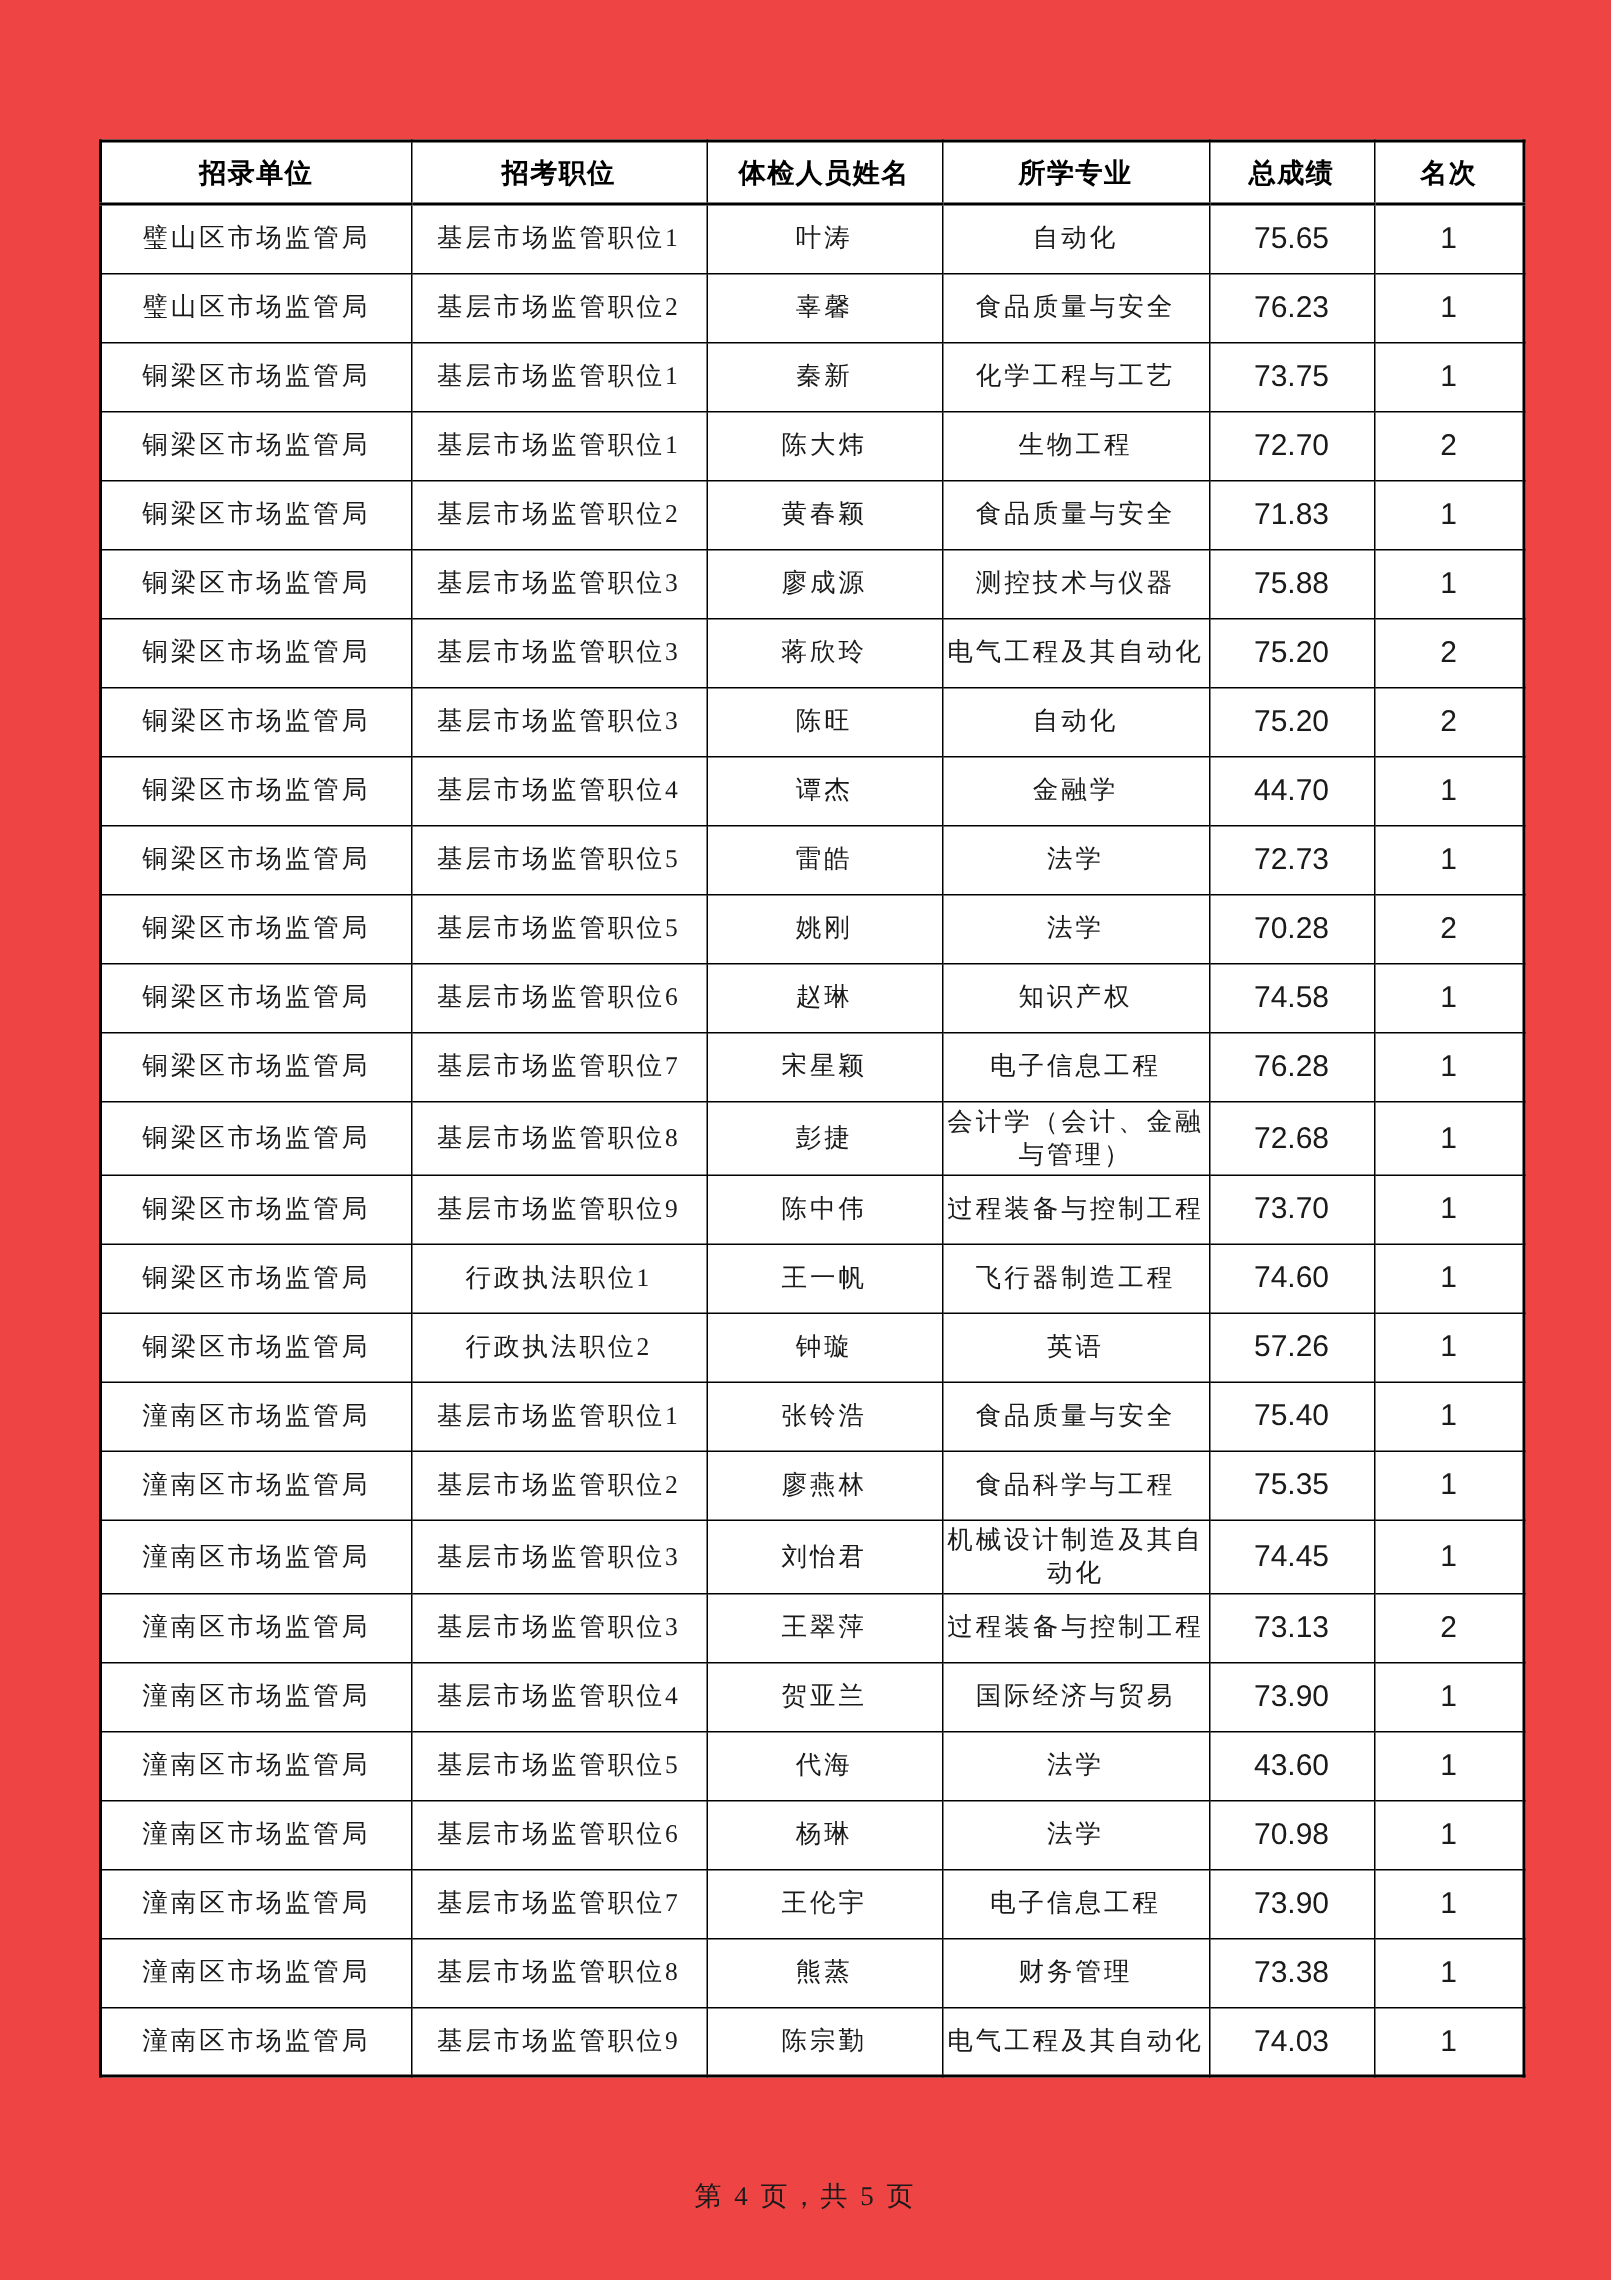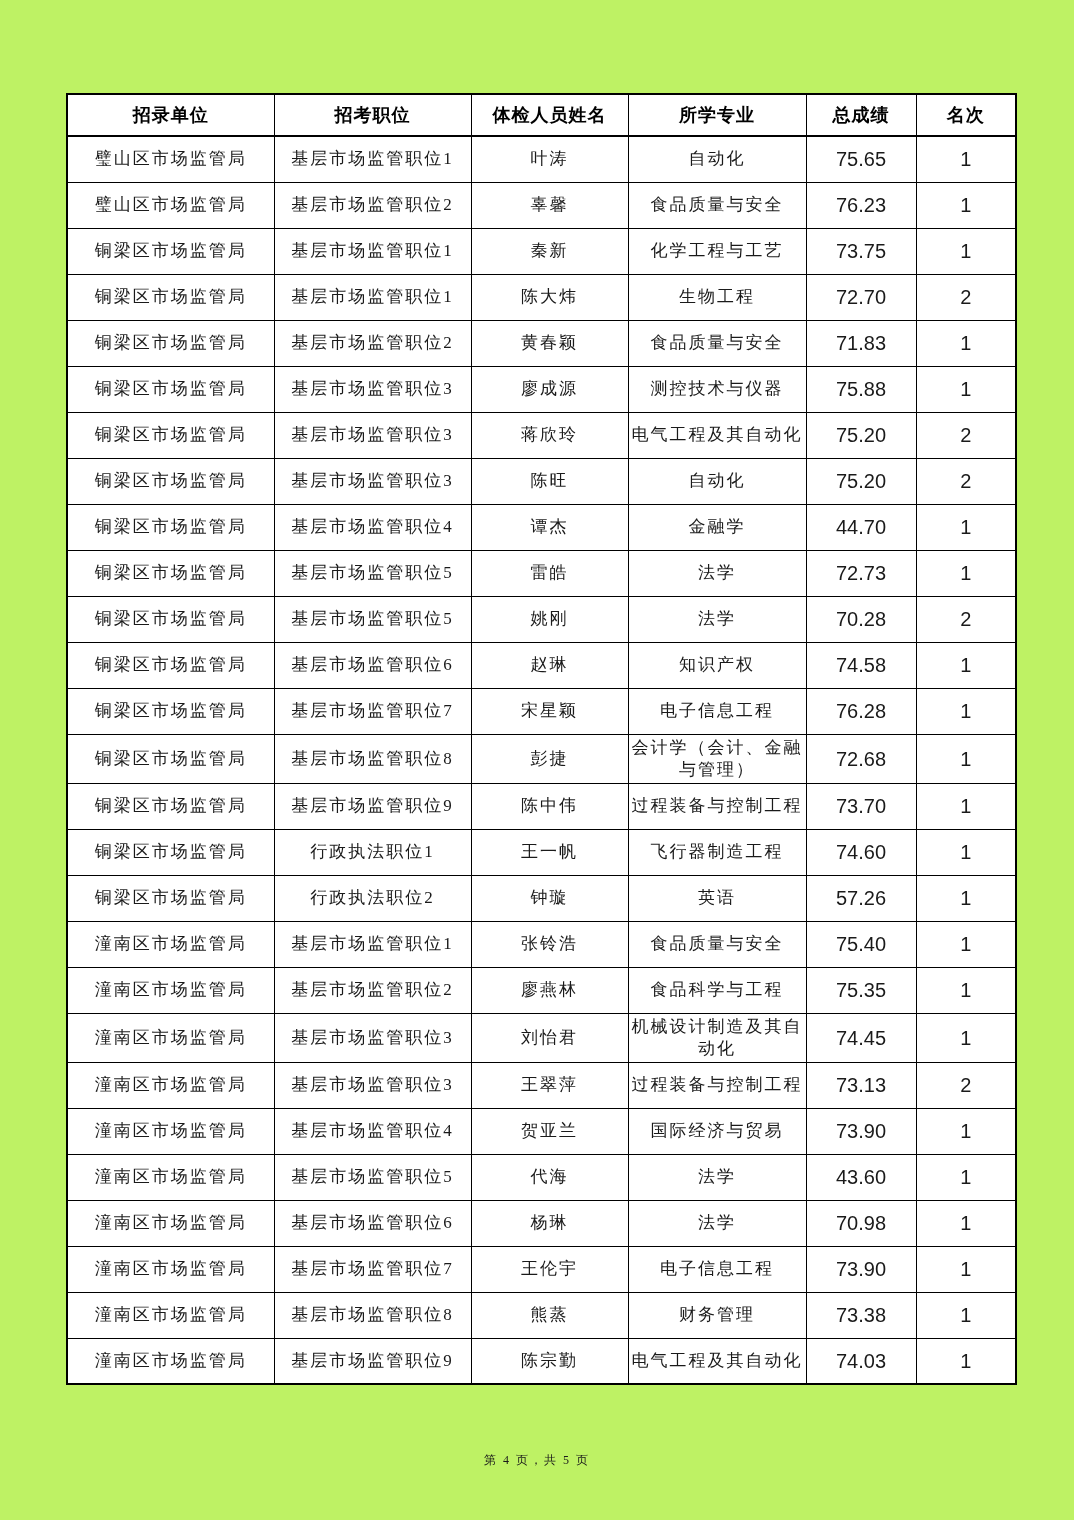--- a/index.html
+++ b/index.html
@@ -8,7 +8,7 @@
     position: relative;
     width: 1074px;
     height: 1520px;
-    background: #bef264;
+    background: #ef4444;
     margin: 0 auto;
     overflow: hidden;
     color: #1a1a1a;

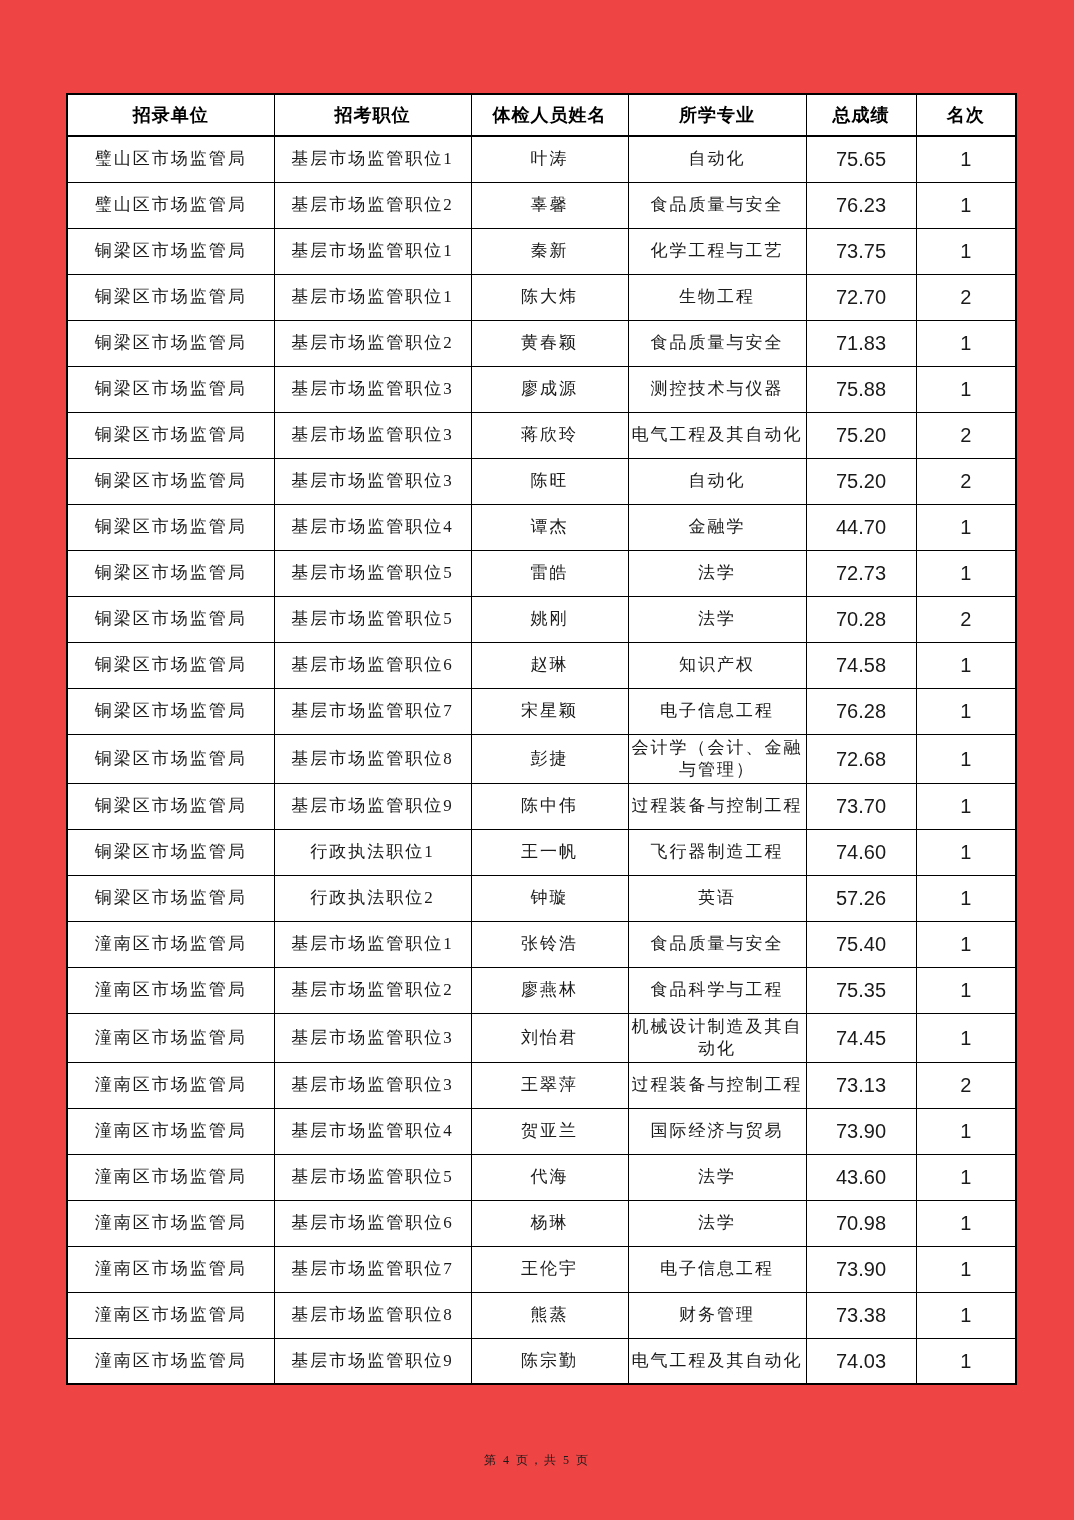--- a/index.html
+++ b/index.html
@@ -61,7 +61,7 @@
     width: 100%;
     text-align: center;
     font-family: "Liberation Serif", "DejaVu Serif", serif;
-    font-size: 12px;
+    font-size: 18px;
     letter-spacing: 2px;
     color: #1a1a1a;
   }

